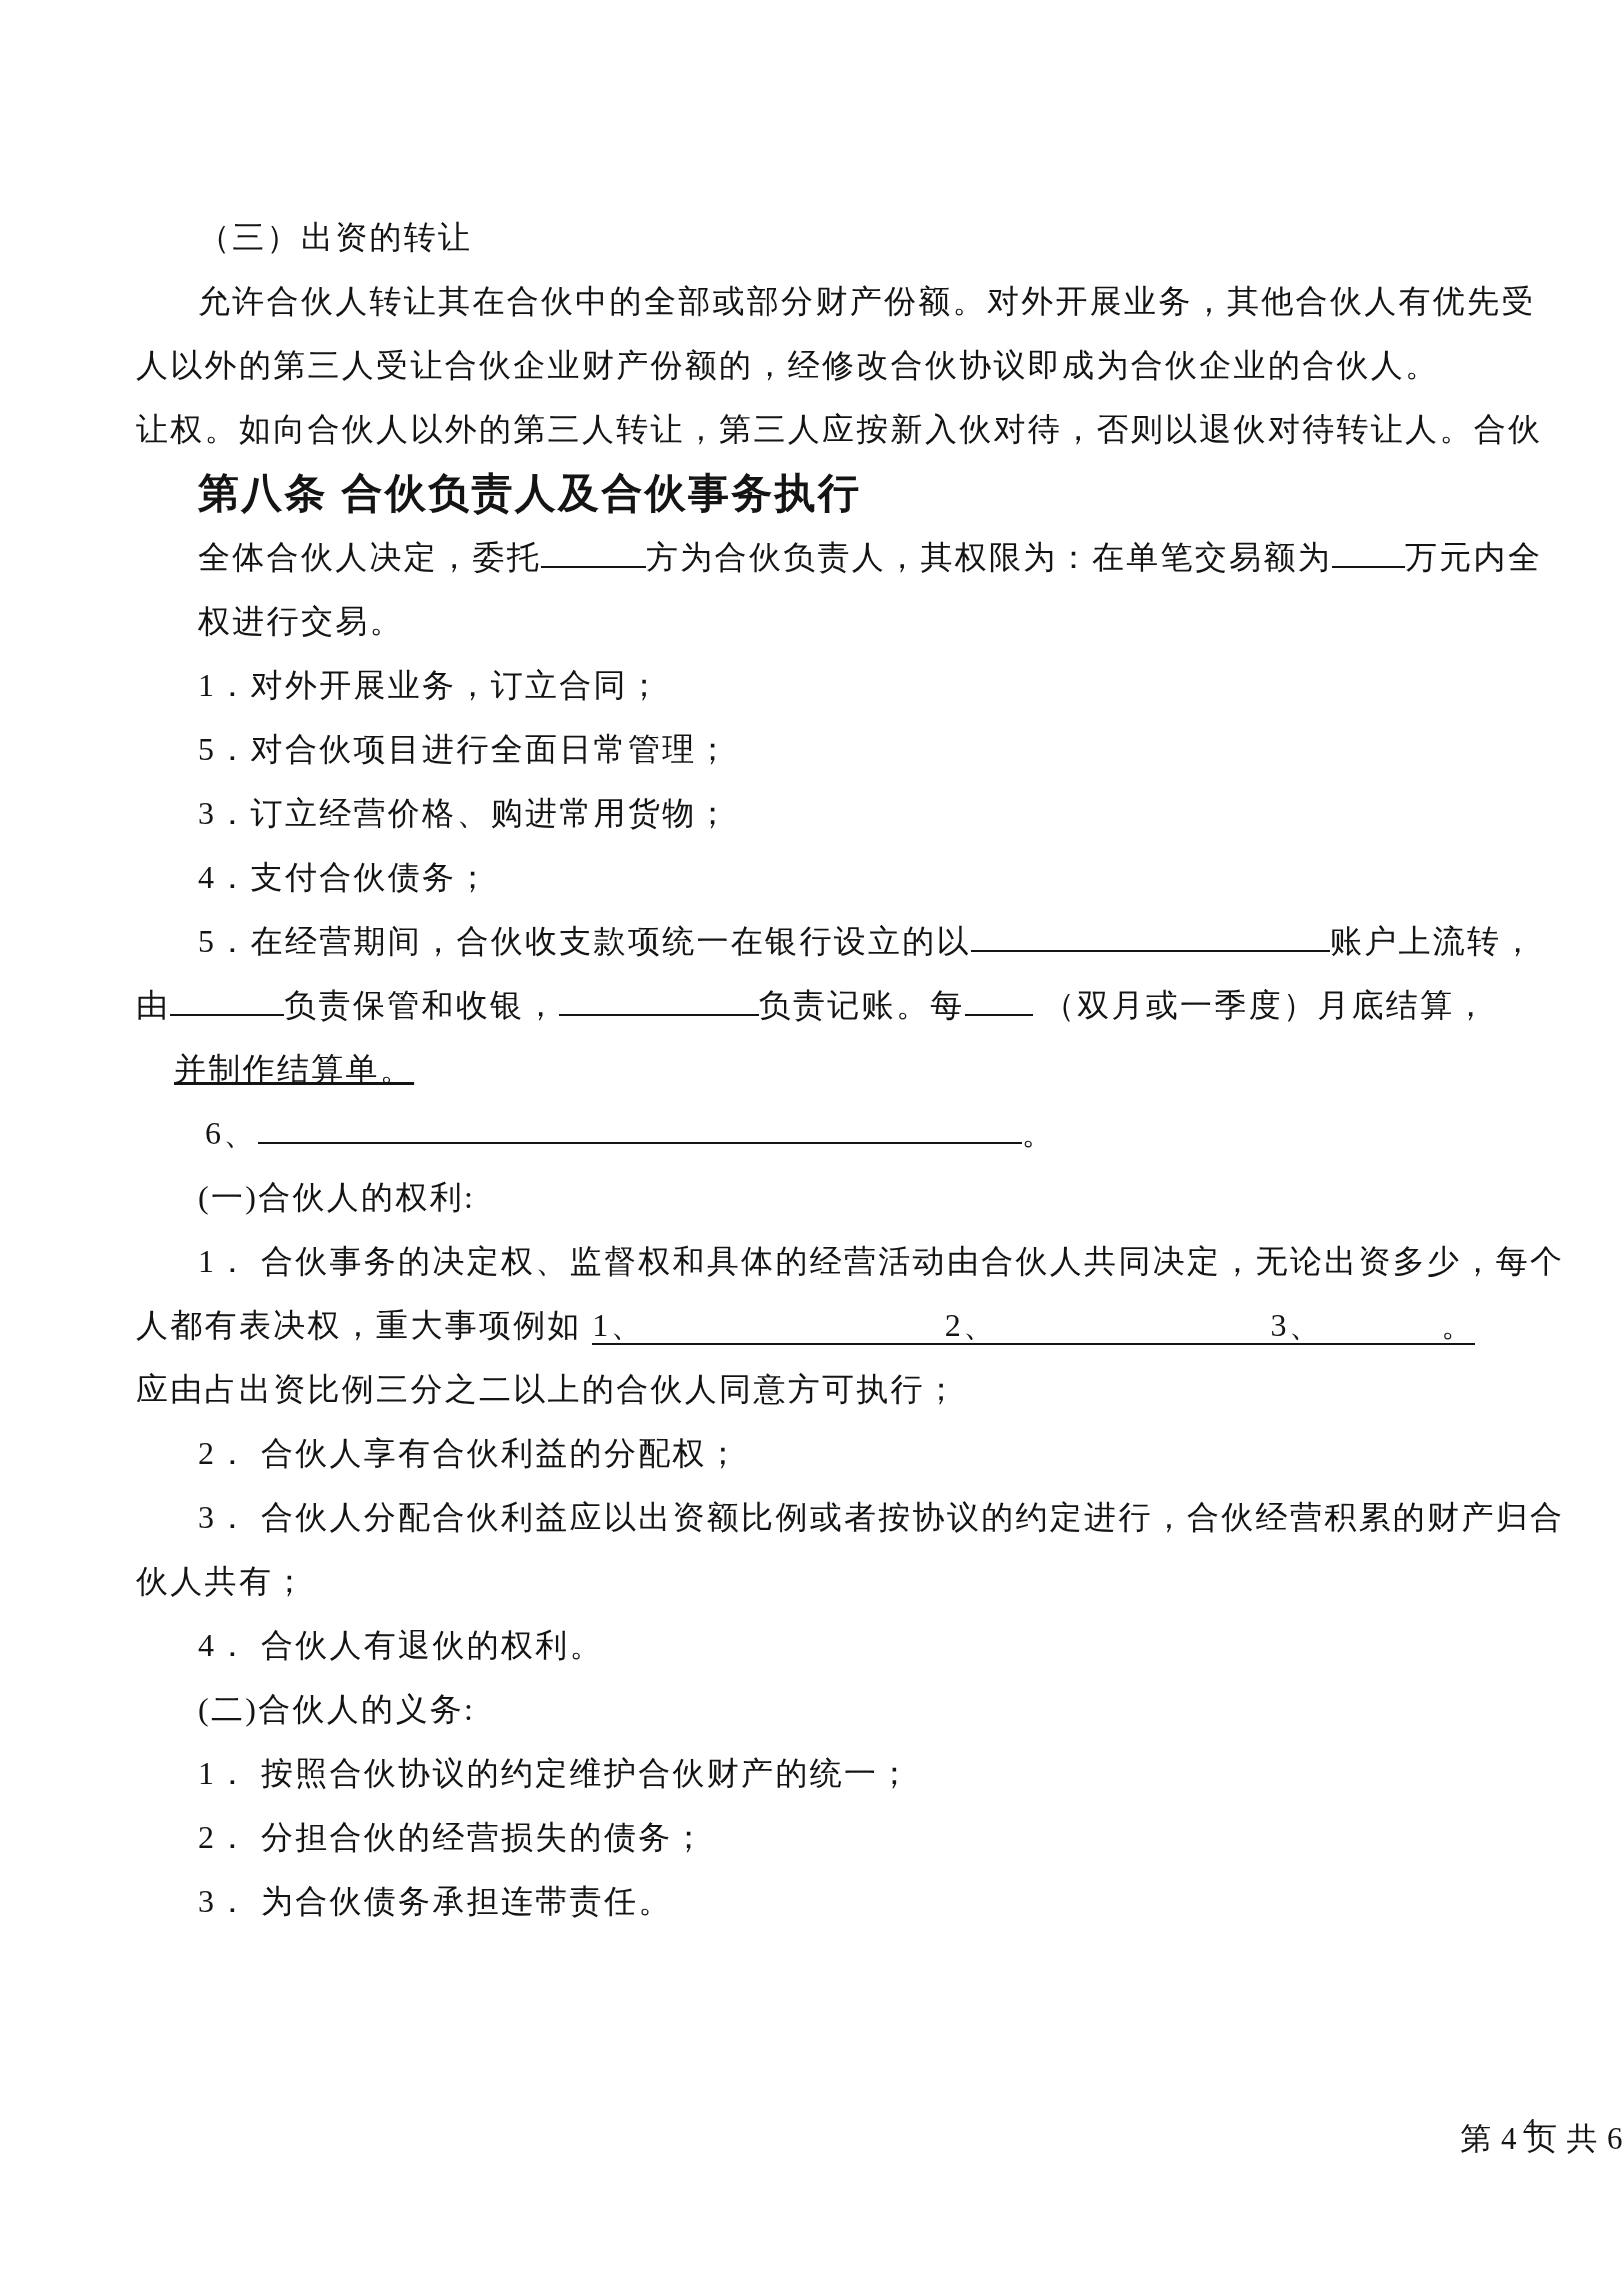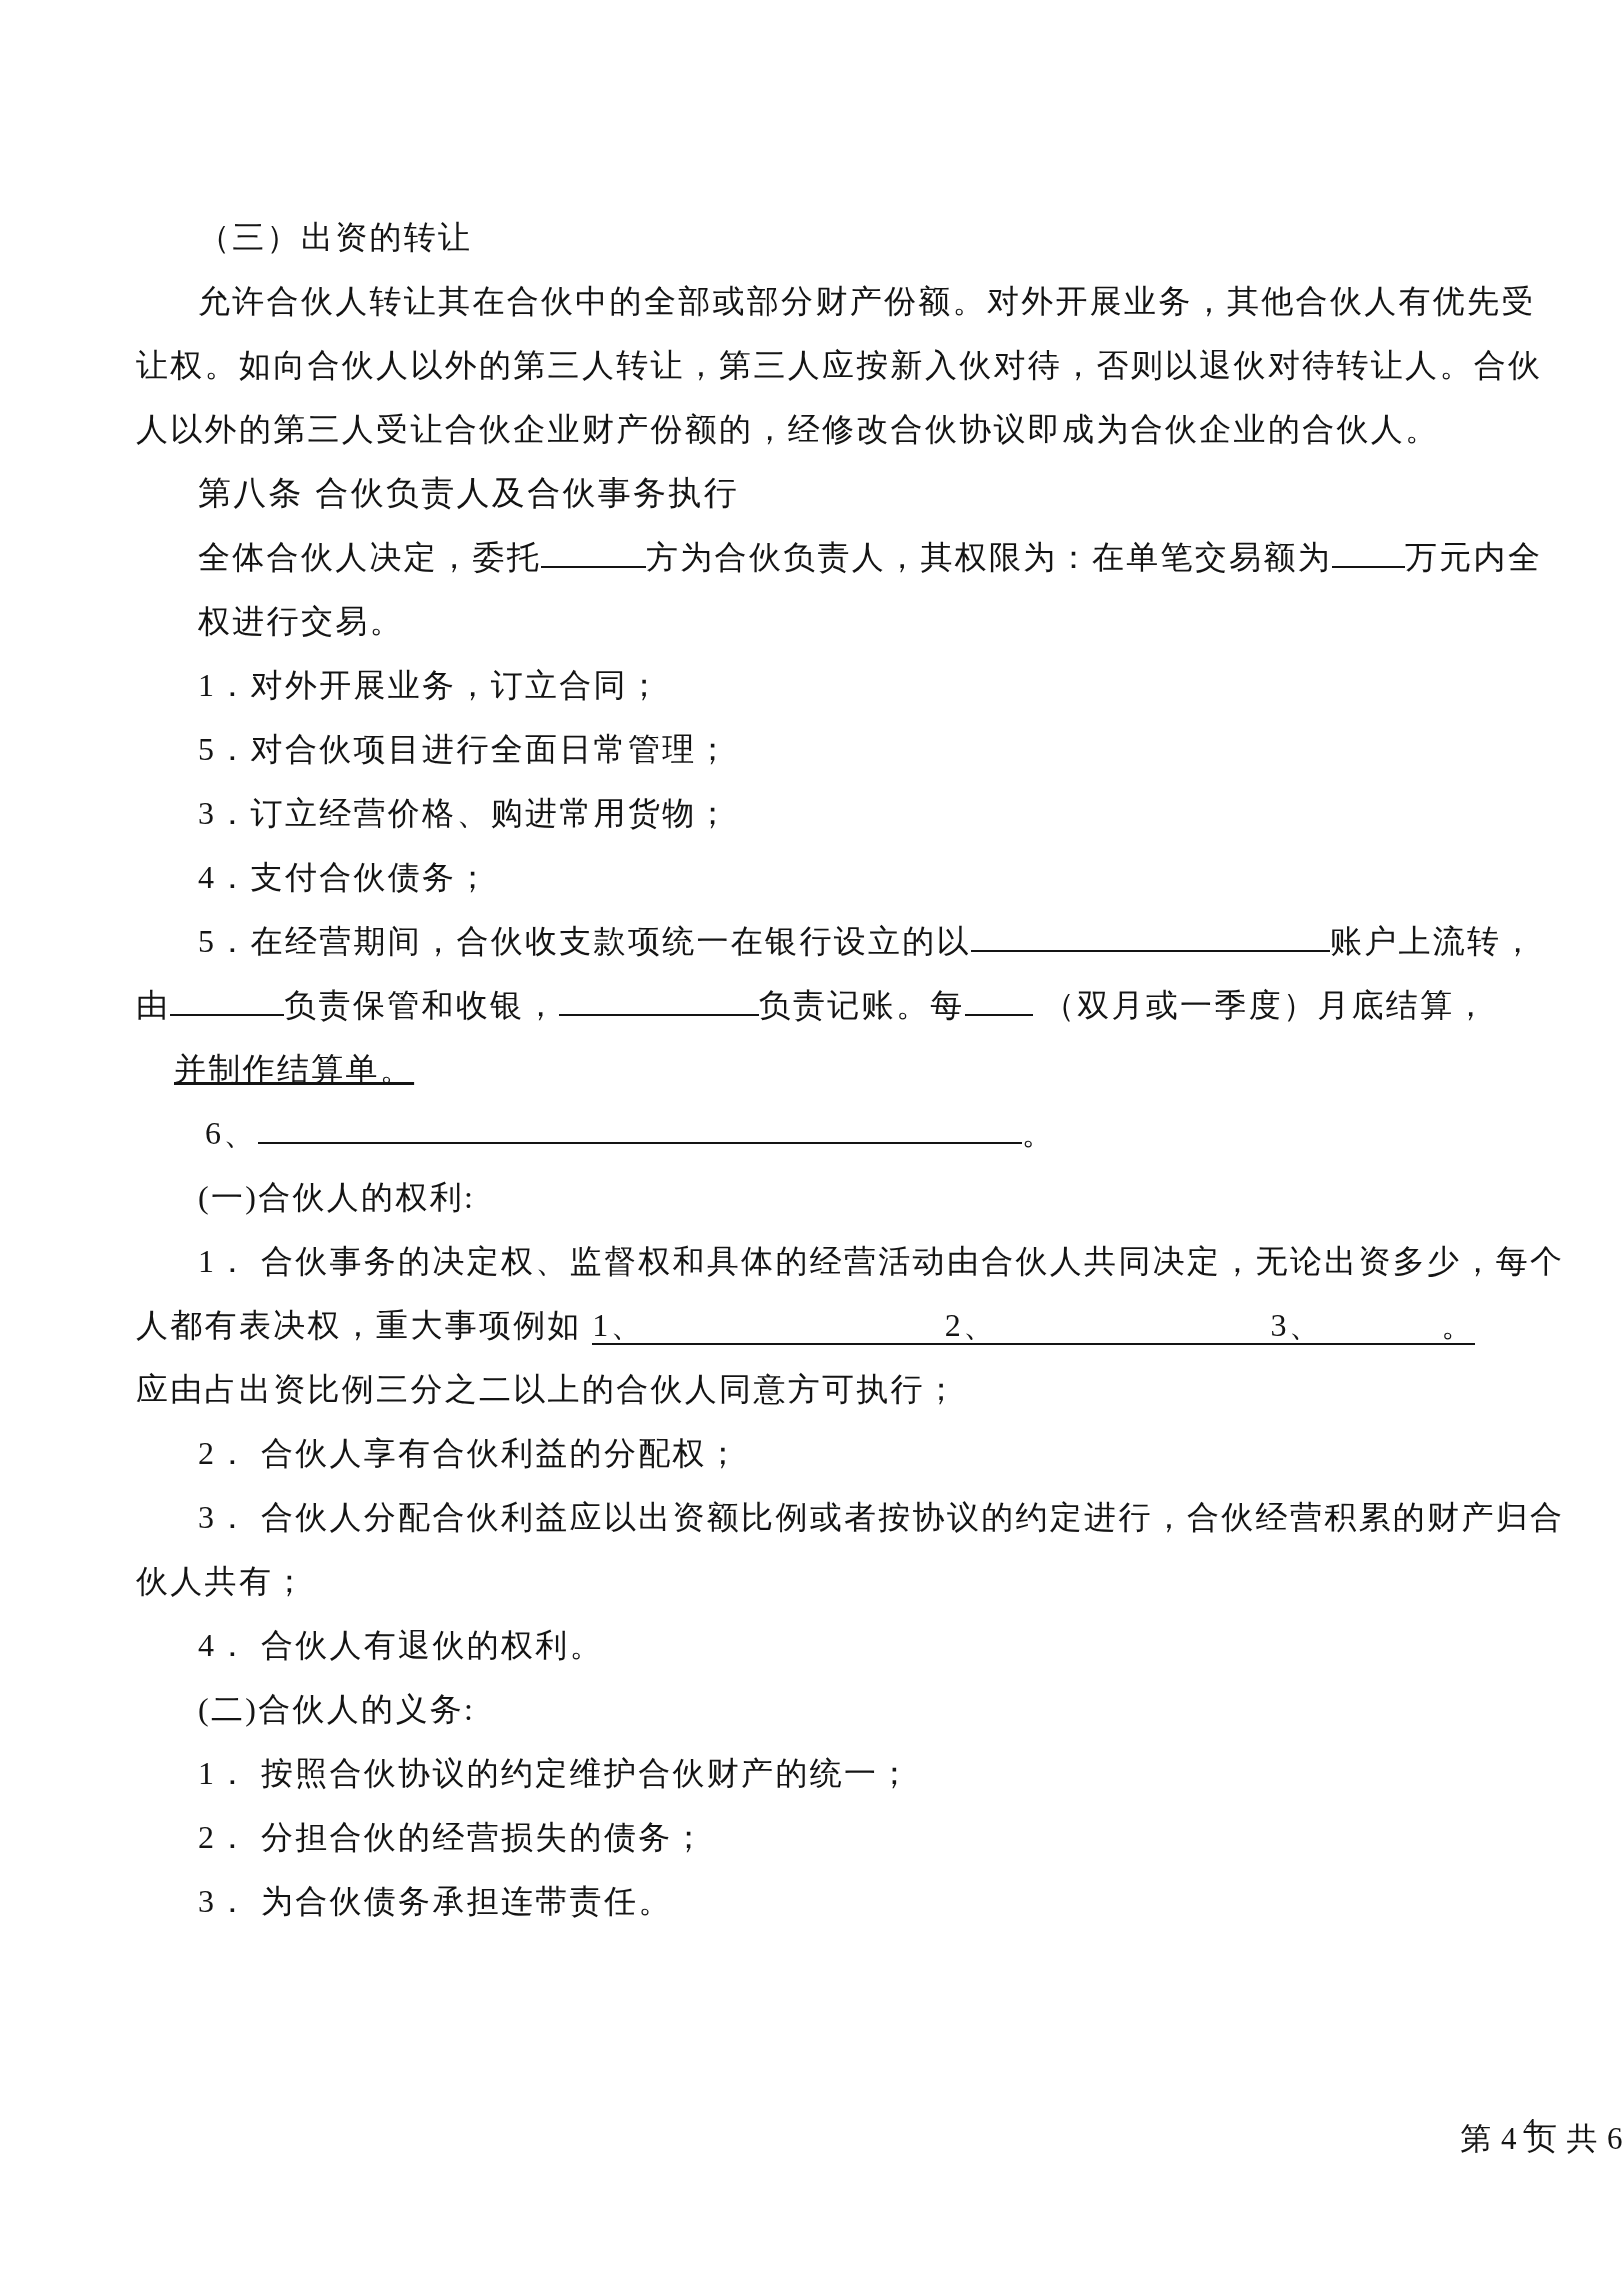--- a/index.html
+++ b/index.html
@@ -75,8 +75,8 @@
   <div class="doc-body">
       <div class="line indent">（三）出资的转让</div>
       <div class="line indent">允许合伙人转让其在合伙中的全部或部分财产份额。对外开展业务，其他合伙人有优先受</div>
+      <div class="line margin">人以外的第三人受让合伙企业财产份额的，经修改合伙协议即成为合伙企业的合伙人。</div>
       <div class="line margin">让权。如向合伙人以外的第三人转让，第三人应按新入伙对待，否则以退伙对待转让人。合伙</div>
-      <div class="line margin">人以外的第三人受让合伙企业财产份额的，经修改合伙协议即成为合伙企业的合伙人。</div>
       <div class="line heading">第八条 合伙负责人及合伙事务执行</div>
       <div class="line indent">全体合伙人决定，委托<span class="blank" style="width: 105px;"></span>方为合伙负责人，其权限为：在单笔交易额为<span class="blank" style="width: 73px;"></span>万元内全</div>
       <div class="line indent">权进行交易。</div>

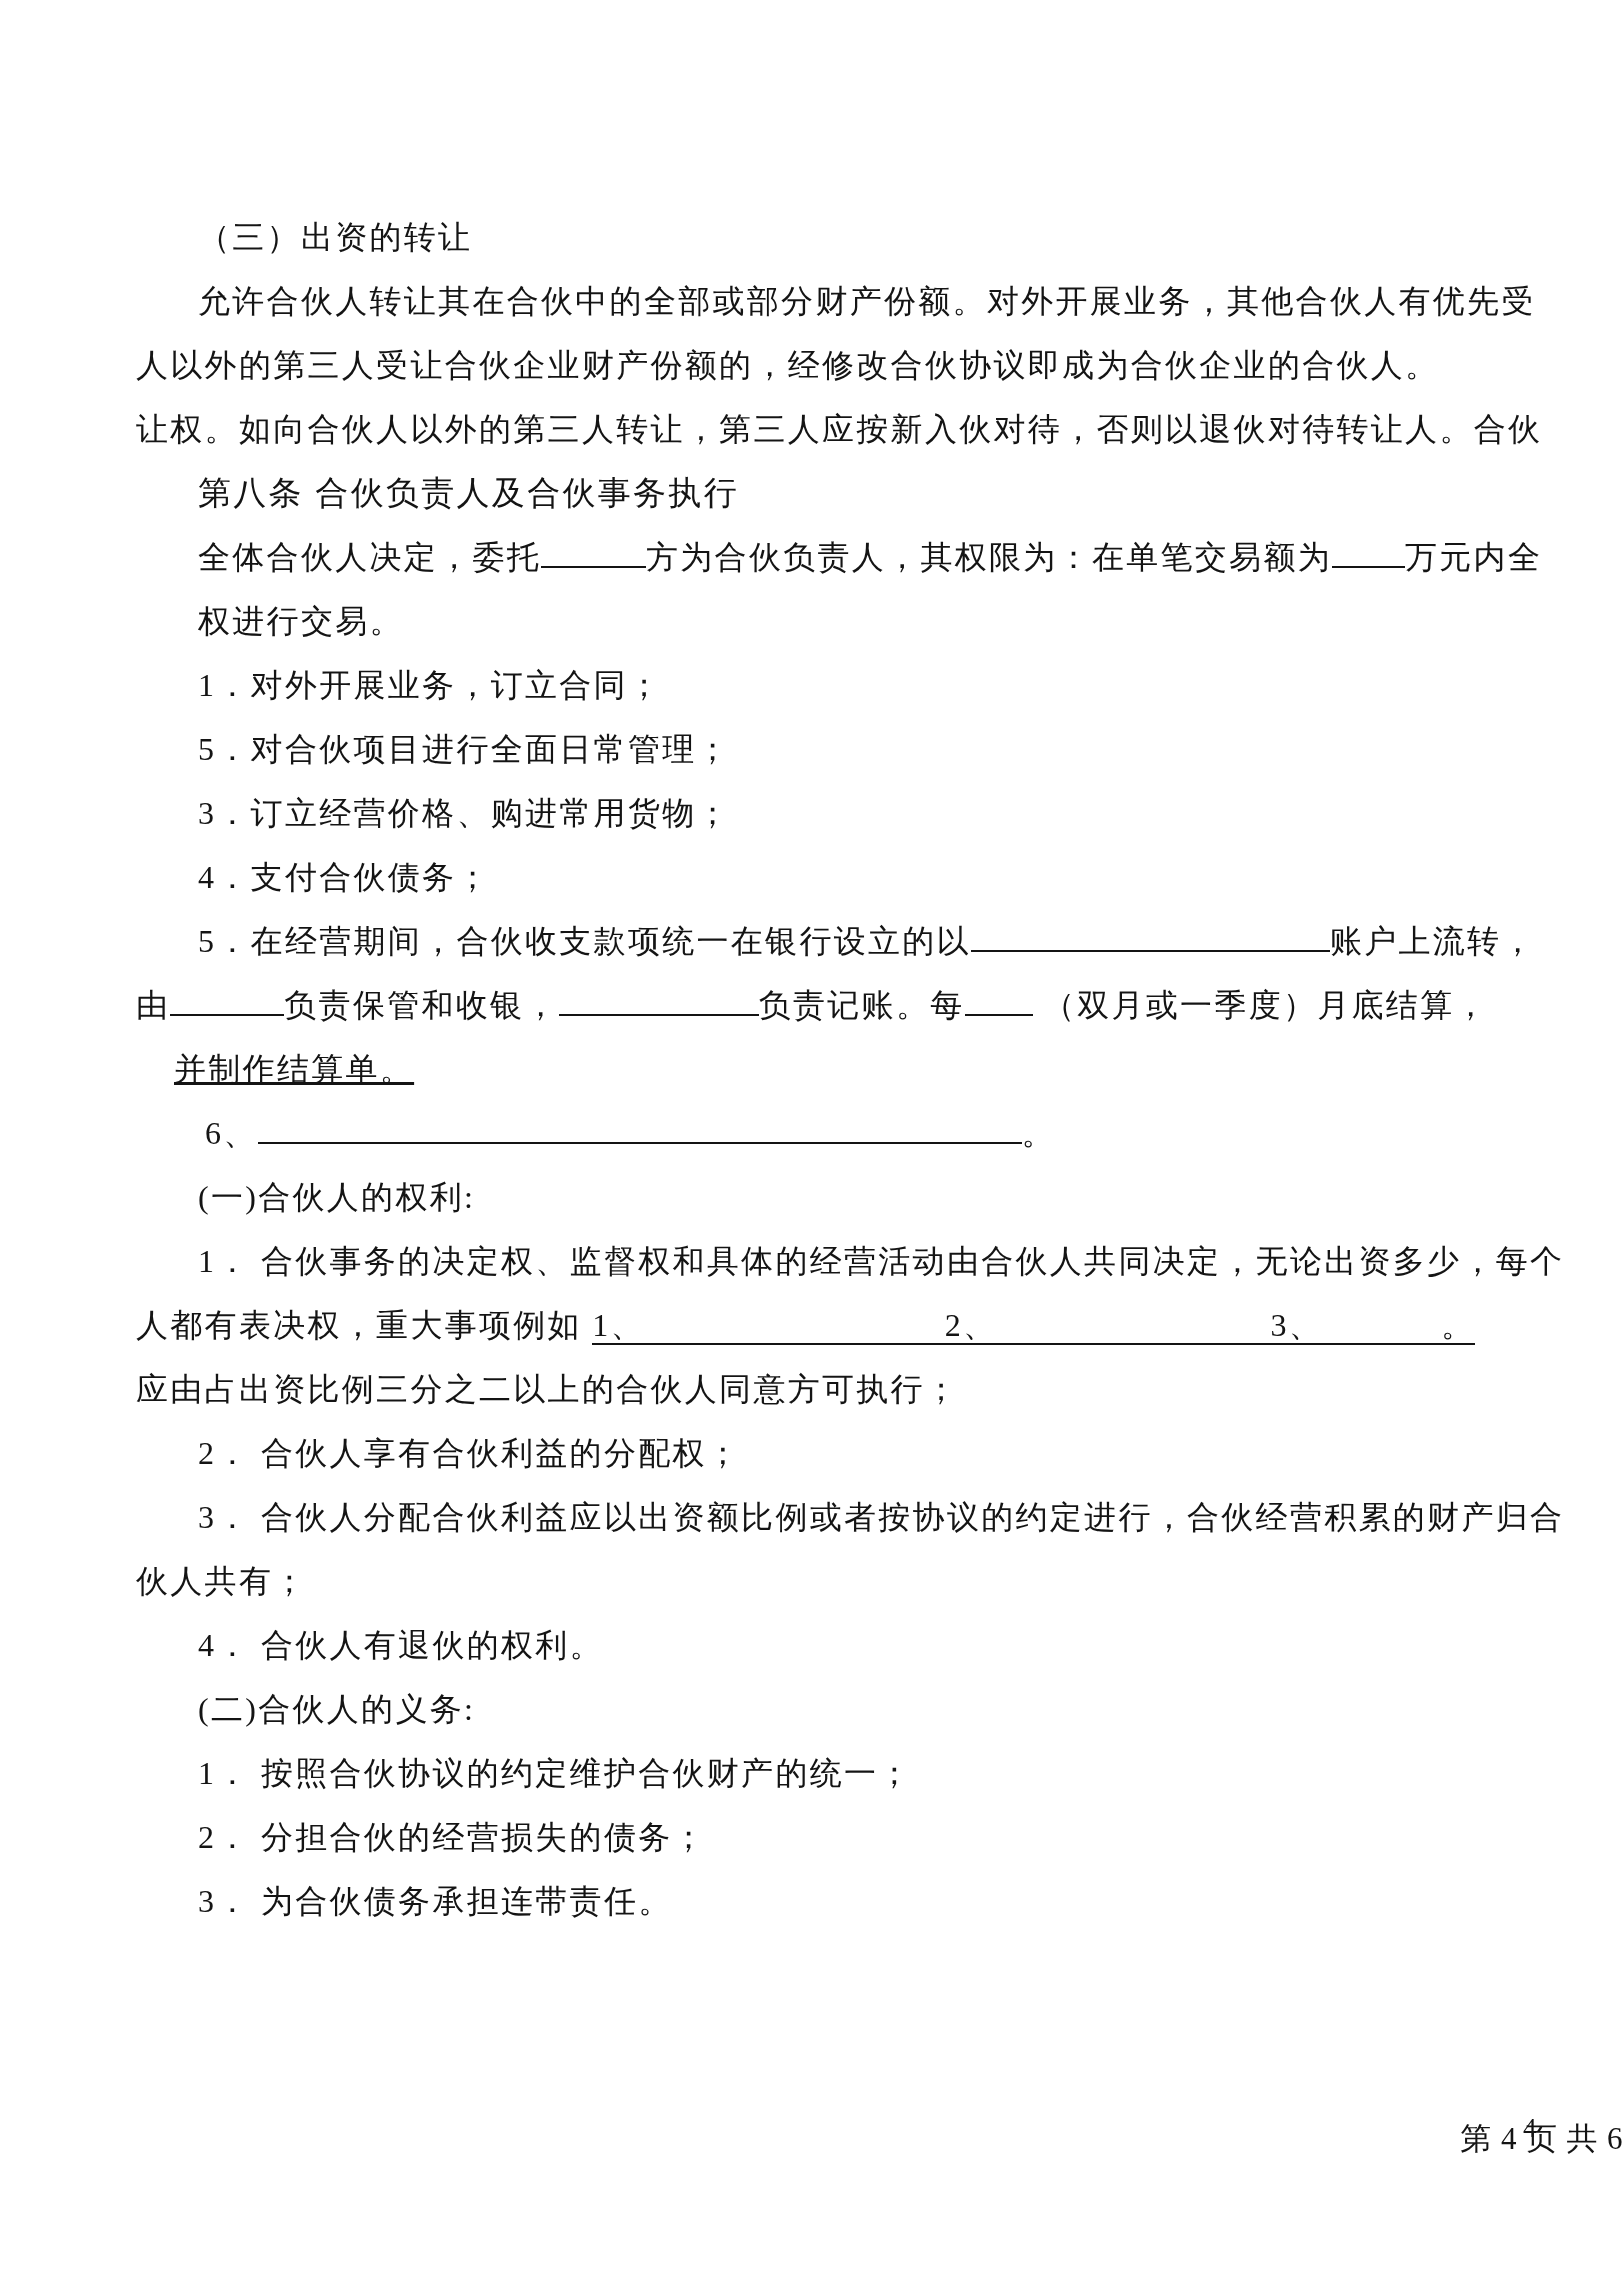--- a/index.html
+++ b/index.html
@@ -36,8 +36,8 @@
   .line.heading {
     padding-left: 62px;
     font-family: "Liberation Sans", "DejaVu Sans", sans-serif;
-    font-weight: 400;
-    font-size: 33px;
+    font-weight: 700;
+    font-size: 41px;
   }
   .blank {
     display: inline-block;

